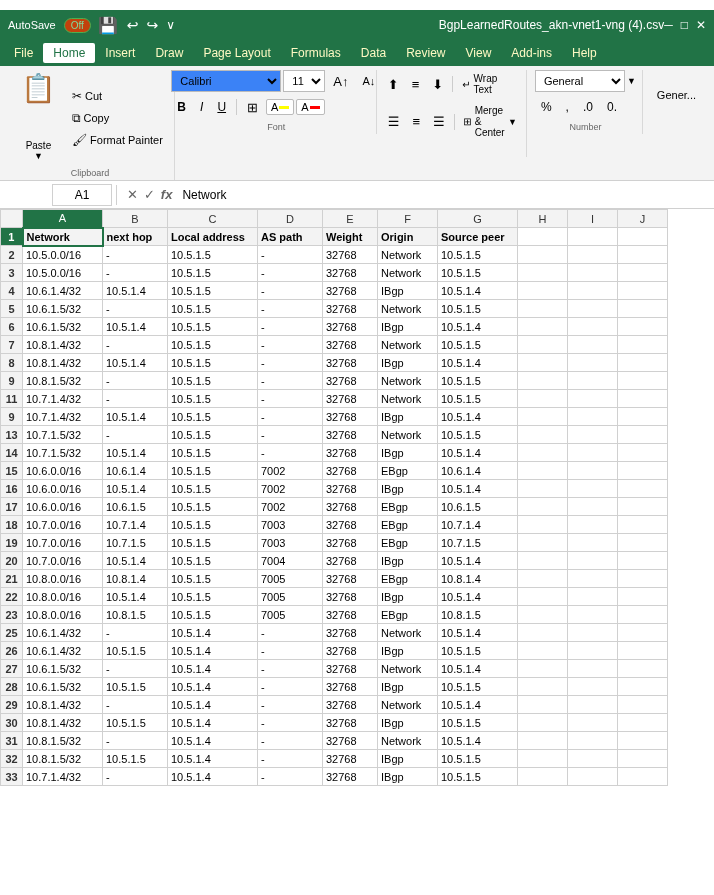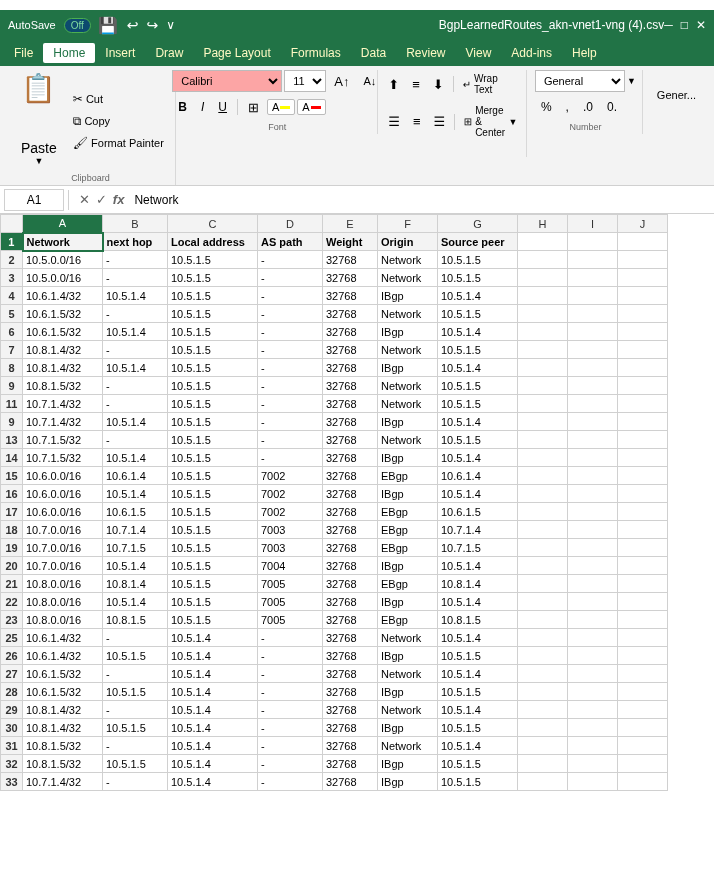--- a/index.html
+++ b/index.html
@@ -21,7 +21,7 @@
     .title-bar-center { flex: 1; text-align: right; font-size: 12px; }
     .autosave-label { font-size: 11px; }
     .autosave-toggle {
-      background: #0c4a6e;
+      background: #c2410c;
       border: 1px solid #4caf50;
       border-radius: 10px;
       padding: 1px 6px;

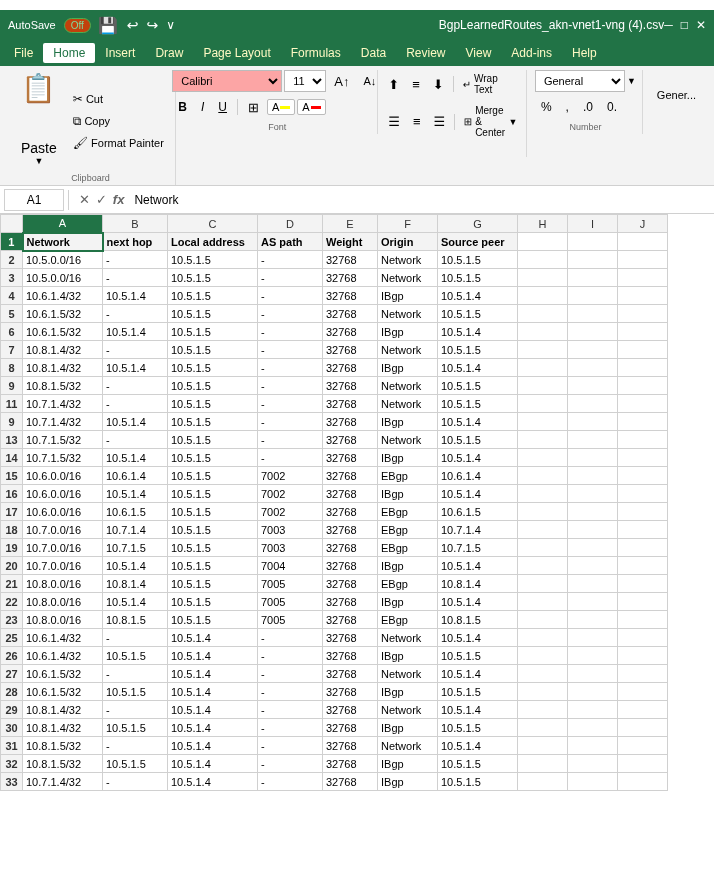--- a/index.html
+++ b/index.html
@@ -125,7 +125,7 @@
     
     .font-select {
       border: 1px solid #bbb;
-      background: #fca5a5;
+      background: #3b82f6;
       padding: 2px 4px;
       font-size: 11px;
       height: 22px;

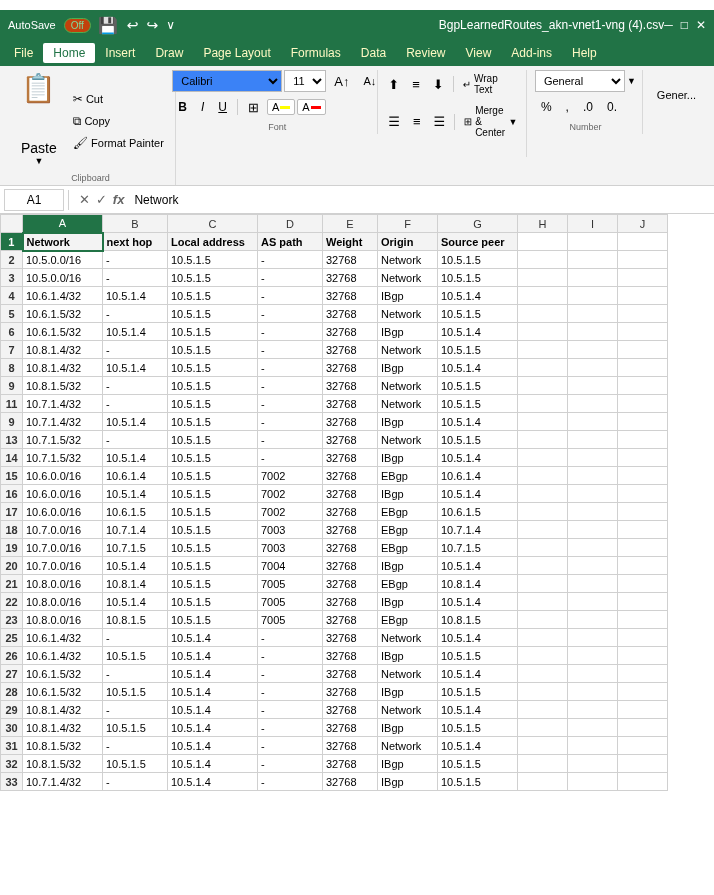--- a/index.html
+++ b/index.html
@@ -337,7 +337,7 @@
       <div class="ribbon-group-content">
         <div class="paste-btn">
           <span class="paste-icon">📋</span>
-          <span style="font-size:14px;margin-top:37px;">Paste</span>
+          <span style="font-size:10px;margin-top:37px;">Paste</span>
           <span style="font-size:9px;">▼</span>
         </div>
         <div class="clipboard-actions">

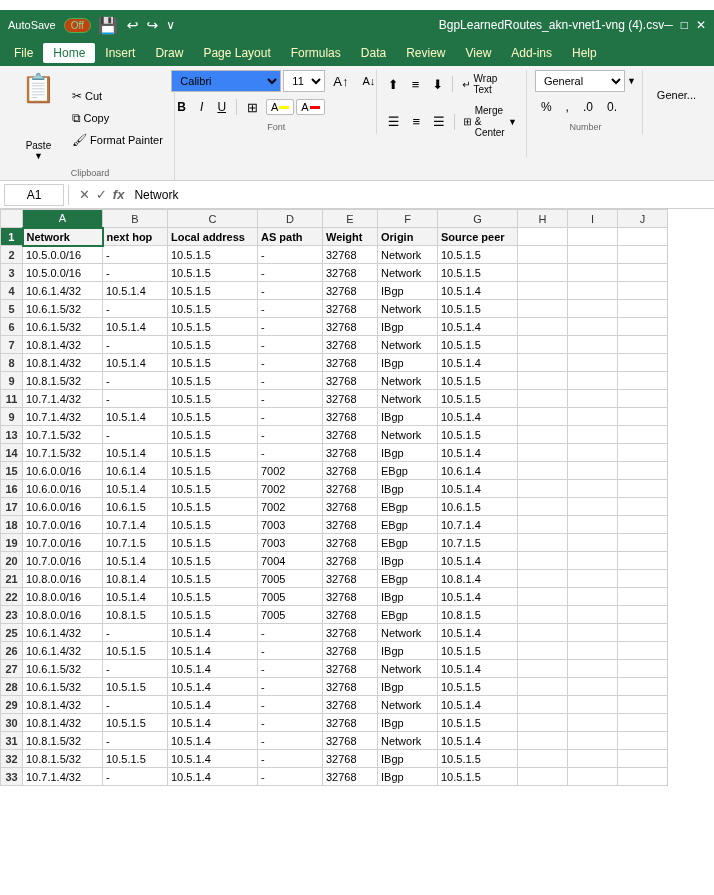--- a/index.html
+++ b/index.html
@@ -215,6 +215,7 @@
       width: 60px;
       height: 22px;
       text-align: center;
+      margin-left: 48px;
     }
     .formula-separator {
       width: 1px;

